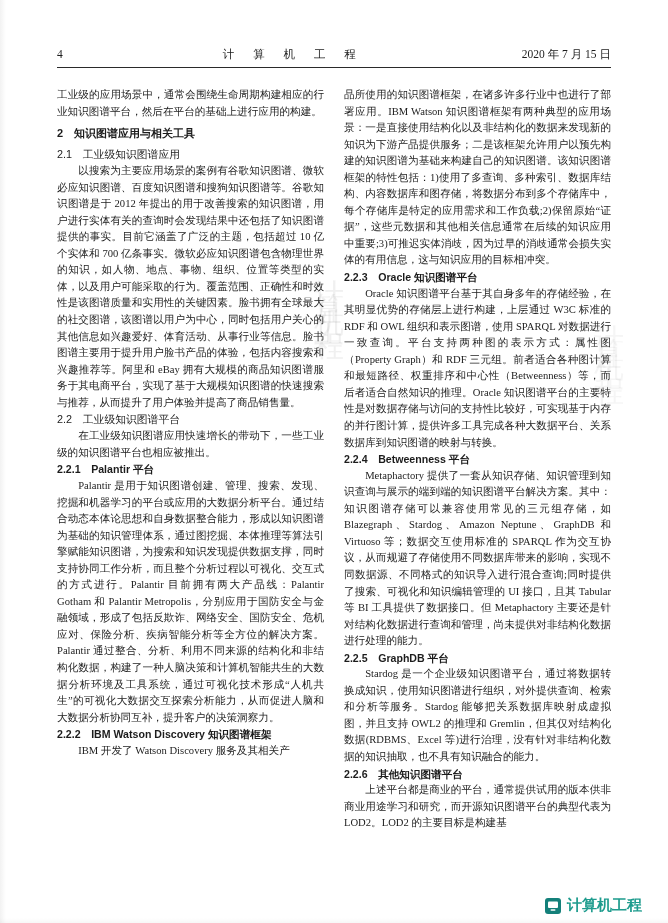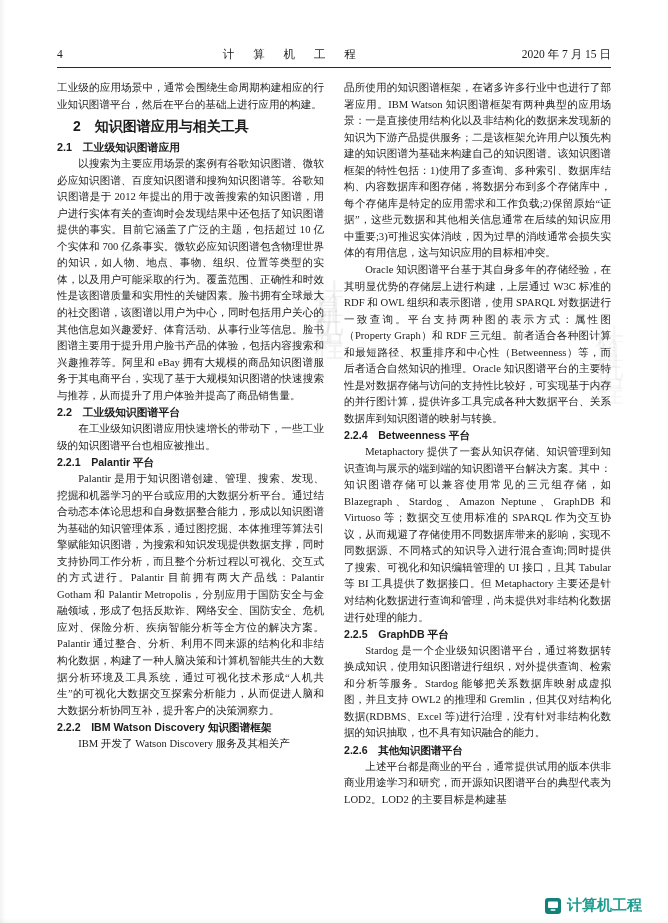--- a/index.html
+++ b/index.html
@@ -46,7 +46,7 @@
     line-height: 16.55px;
   }
   .col p { text-indent: 2em; }
-  .col p.p-cont { text-indent: 0; }
+  .col p.p-cont { text-indent: 0; margin-top: 7px; }
   .h-section {
     font-family: "Liberation Sans", sans-serif;
     font-weight: bold;

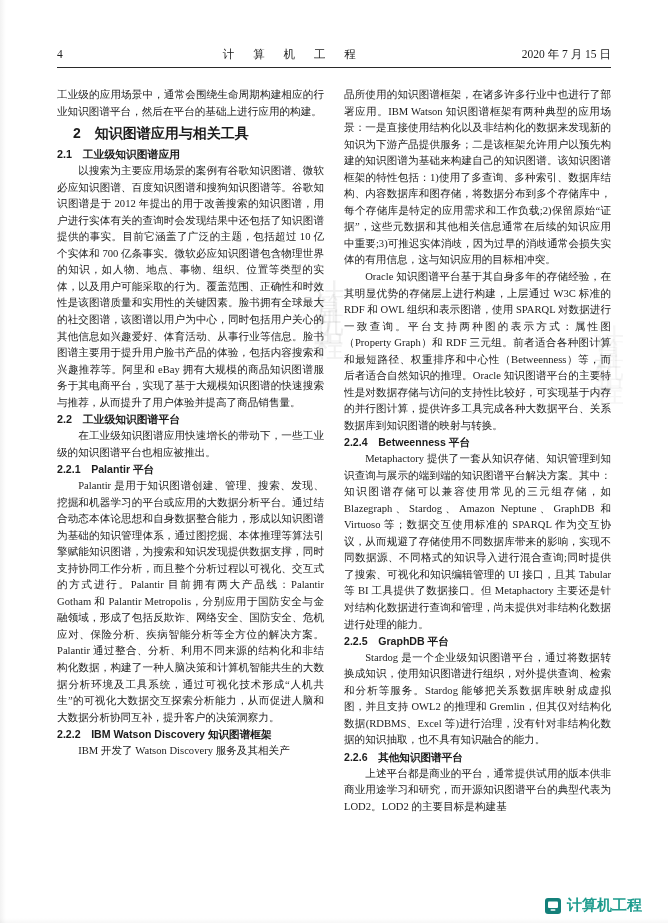--- a/index.html
+++ b/index.html
@@ -50,9 +50,9 @@
   .h-section {
     font-family: "Liberation Sans", sans-serif;
     font-weight: bold;
-    font-size: 14px;
+    font-size: 11px;
     line-height: 20px;
-    margin: 3px 0 3px 16px;
+    margin: 3px 0 3px 0;
   }
   .h-sub {
     font-family: "Liberation Sans", sans-serif;

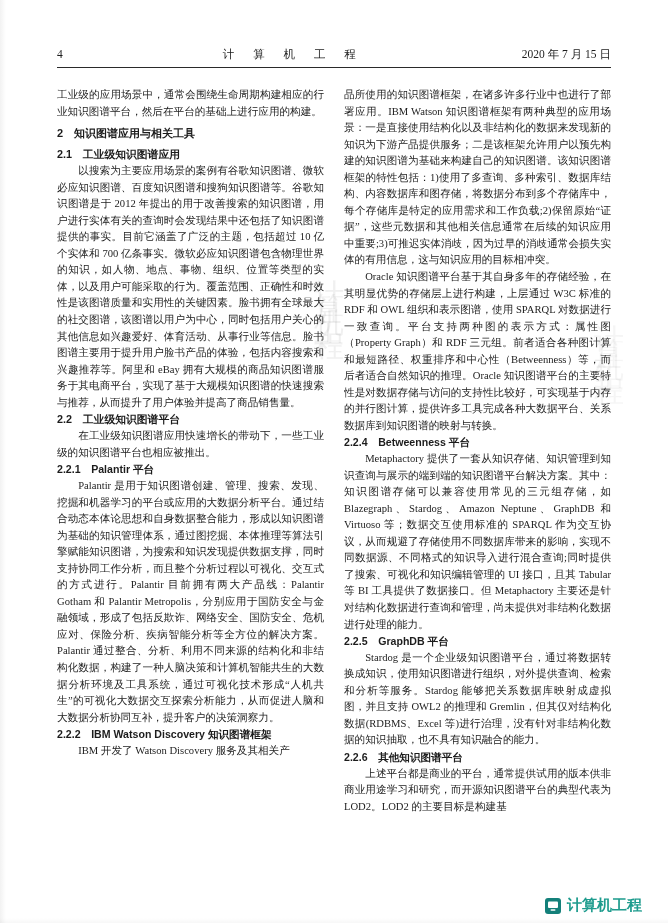--- a/index.html
+++ b/index.html
@@ -56,7 +56,7 @@
   }
   .h-sub {
     font-family: "Liberation Sans", sans-serif;
-    font-weight: bold;
+    font-weight: normal;
     font-size: 10.8px;
     line-height: 17px;
   }

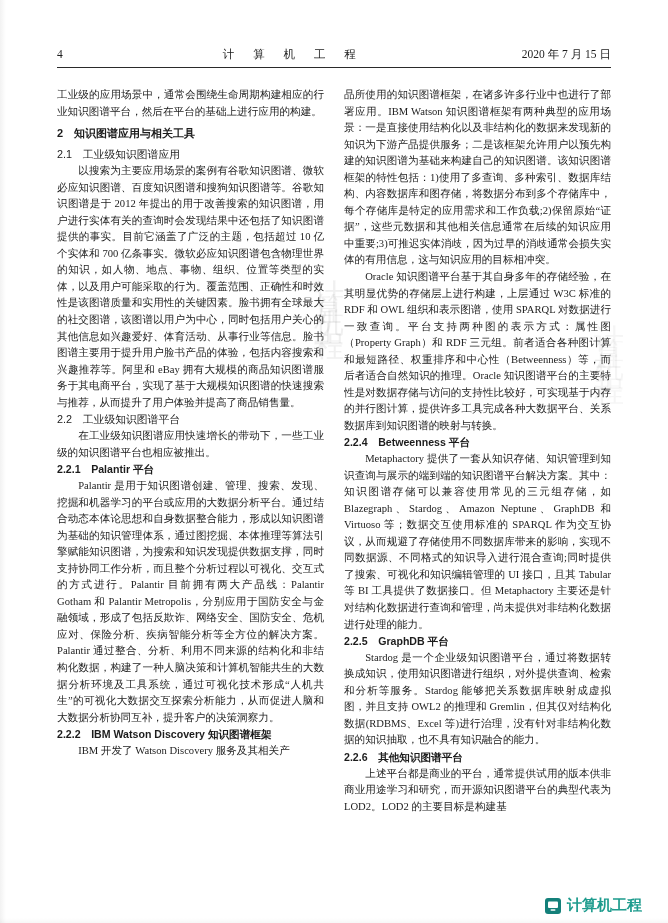--- a/index.html
+++ b/index.html
@@ -120,6 +120,7 @@
       </div>
     <div class="col" id="right-col">
         <p class="p-cont">品所使用的知识图谱框架，在诸多许多行业中也进行了部署应用。IBM Watson 知识图谱框架有两种典型的应用场景：一是直接使用结构化以及非结构化的数据来发现新的知识为下游产品提供服务；二是该框架允许用户以预先构建的知识图谱为基础来构建自己的知识图谱。该知识图谱框架的特性包括：1)使用了多查询、多种索引、数据库结构、内容数据库和图存储，将数据分布到多个存储库中，每个存储库是特定的应用需求和工作负载;2)保留原始“证据”，这些元数据和其他相关信息通常在后续的知识应用中重要;3)可推迟实体消歧，因为过早的消歧通常会损失实体的有用信息，这与知识应用的目标相冲突。</p>
+        <div class="h-subsub">2.2.3　Oracle 知识图谱平台</div>
         <p class="p">Oracle 知识图谱平台基于其自身多年的存储经验，在其明显优势的存储层上进行构建，上层通过 W3C 标准的 RDF 和 OWL 组织和表示图谱，使用 SPARQL 对数据进行一致查询。平台支持两种图的表示方式：属性图（Property Graph）和 RDF 三元组。前者适合各种图计算和最短路径、权重排序和中心性（Betweenness）等，而后者适合自然知识的推理。Oracle 知识图谱平台的主要特性是对数据存储与访问的支持性比较好，可实现基于内存的并行图计算，提供许多工具完成各种大数据平台、关系数据库到知识图谱的映射与转换。</p>
         <div class="h-subsub">2.2.4　Betweenness 平台</div>
         <p class="p">Metaphactory 提供了一套从知识存储、知识管理到知识查询与展示的端到端的知识图谱平台解决方案。其中：知识图谱存储可以兼容使用常见的三元组存储，如 Blazegraph、Stardog、Amazon Neptune、GraphDB 和 Virtuoso 等；数据交互使用标准的 SPARQL 作为交互协议，从而规避了存储使用不同数据库带来的影响，实现不同数据源、不同格式的知识导入进行混合查询;同时提供了搜索、可视化和知识编辑管理的 UI 接口，且其 Tabular 等 BI 工具提供了数据接口。但 Metaphactory 主要还是针对结构化数据进行查询和管理，尚未提供对非结构化数据进行处理的能力。</p>

